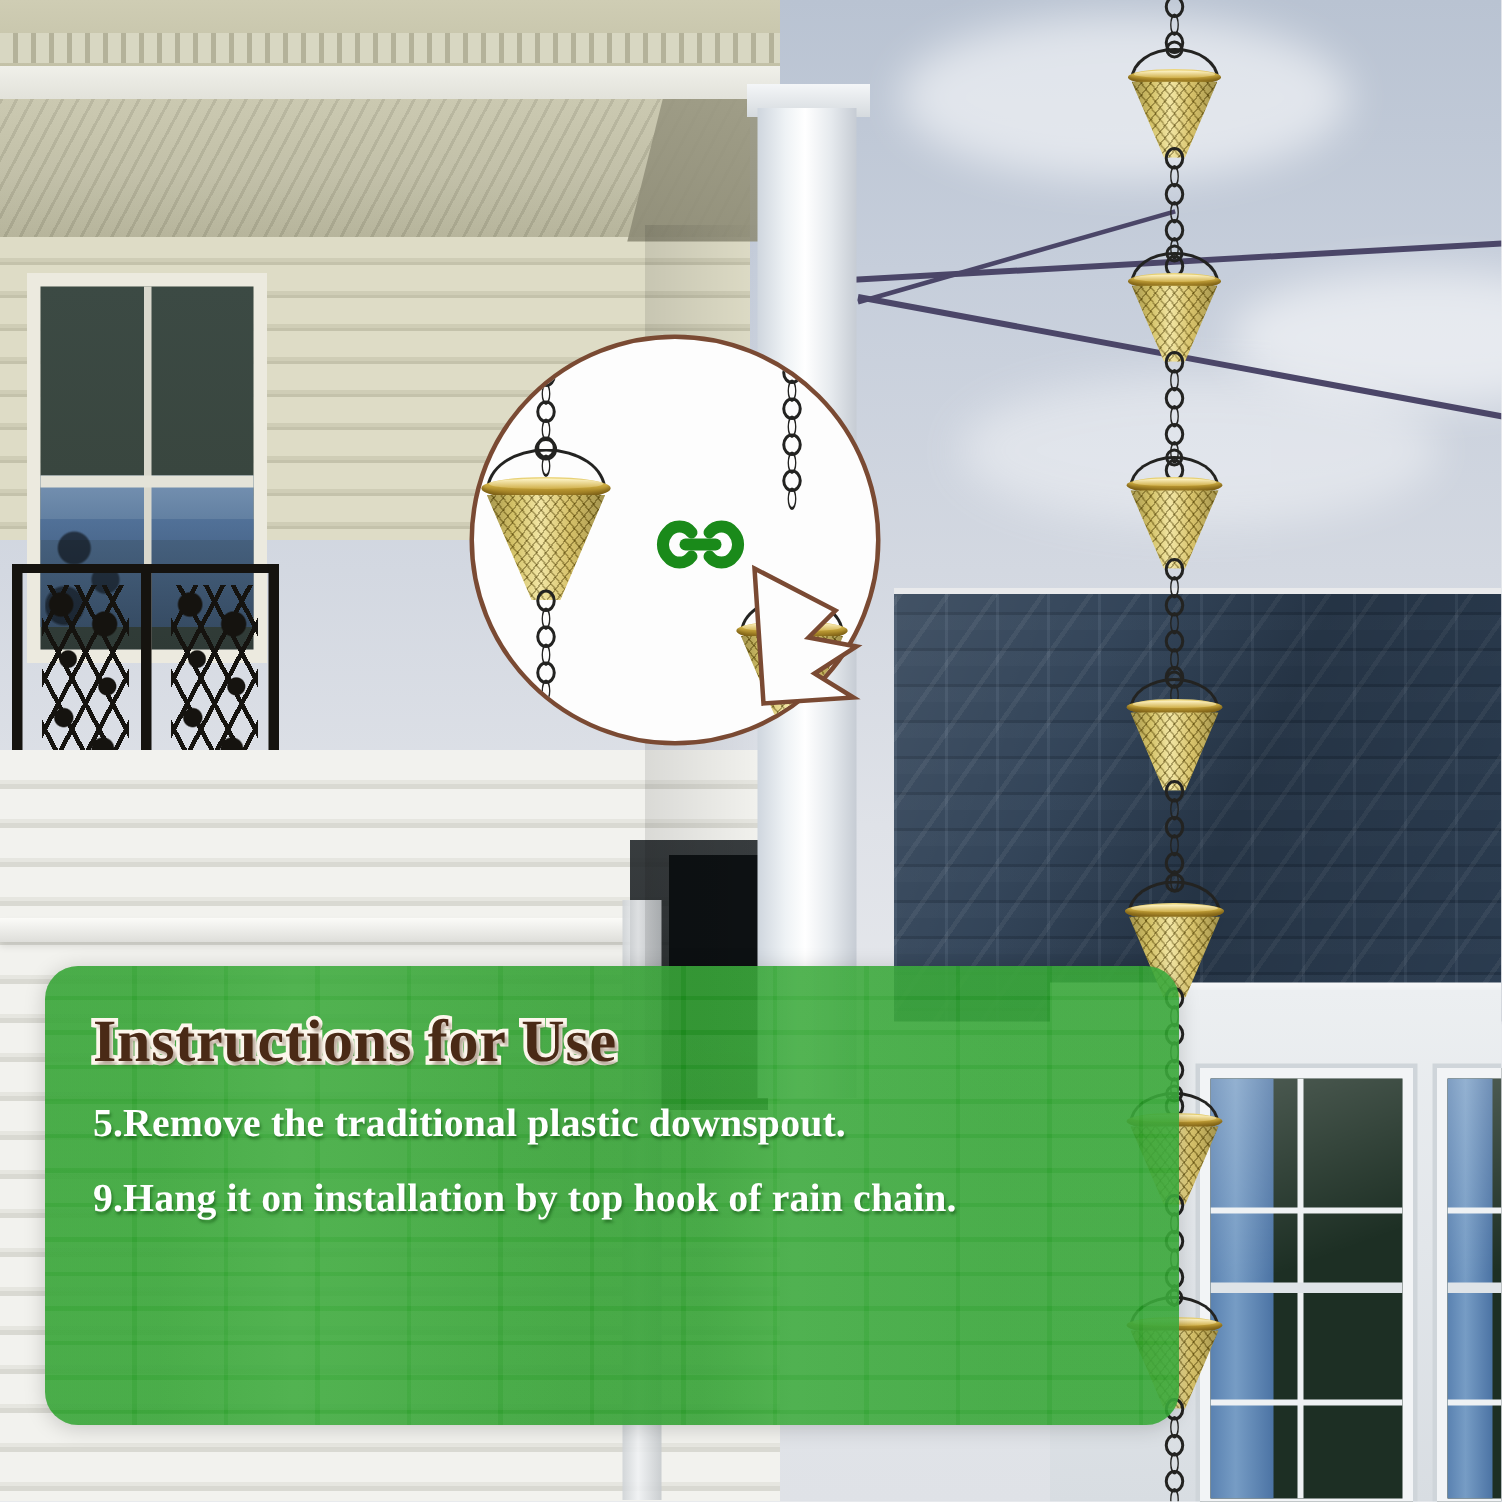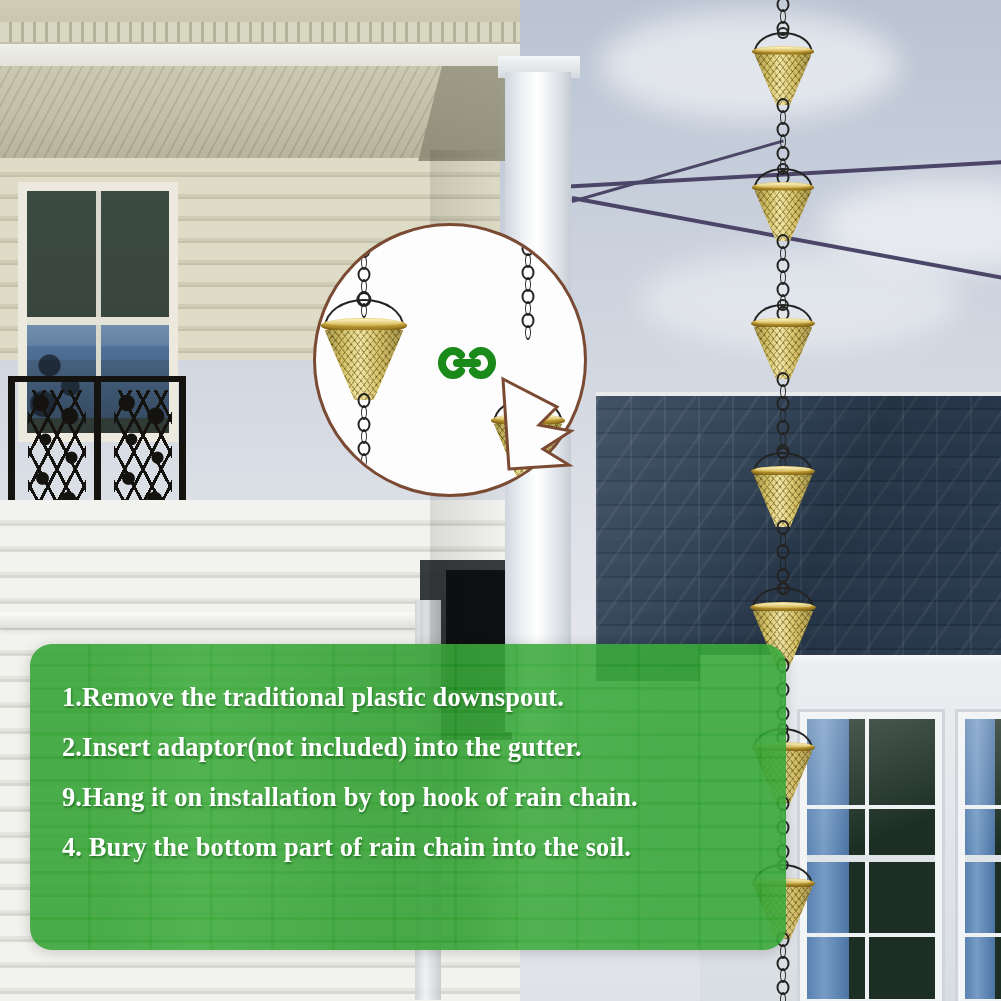--- a/index.html
+++ b/index.html
@@ -444,6 +444,7 @@
     <div class="tint"></div>
     <div class="seams"></div>
     <div class="panel-inner">
+      <div class="title">Instructions for Use</div>
       <ul class="steps" id="steps-list">
           <li>1.Remove the traditional plastic downspout.</li>
           <li>2.Insert adaptor(not included) into the gutter.</li>

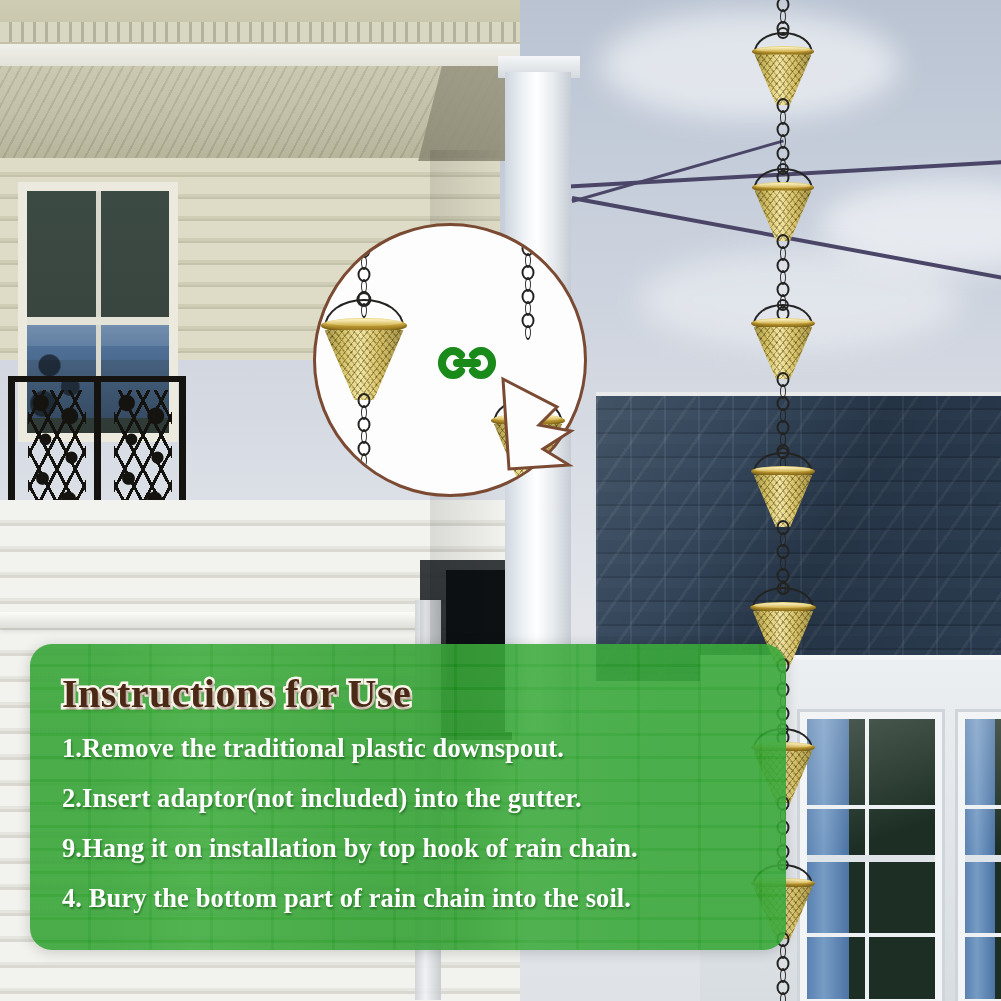--- a/index.html
+++ b/index.html
@@ -446,7 +446,7 @@
     <div class="panel-inner">
       <div class="title">Instructions for Use</div>
       <ul class="steps" id="steps-list">
-          <li>1.Remove the traditional plastic downspout.</li>
+          <li>5.Remove the traditional plastic downspout.</li>
           <li>2.Insert adaptor(not included) into the gutter.</li>
           <li>9.Hang it on installation by top hook of rain chain.</li>
           <li>4. Bury the bottom part of rain chain into the soil.</li>

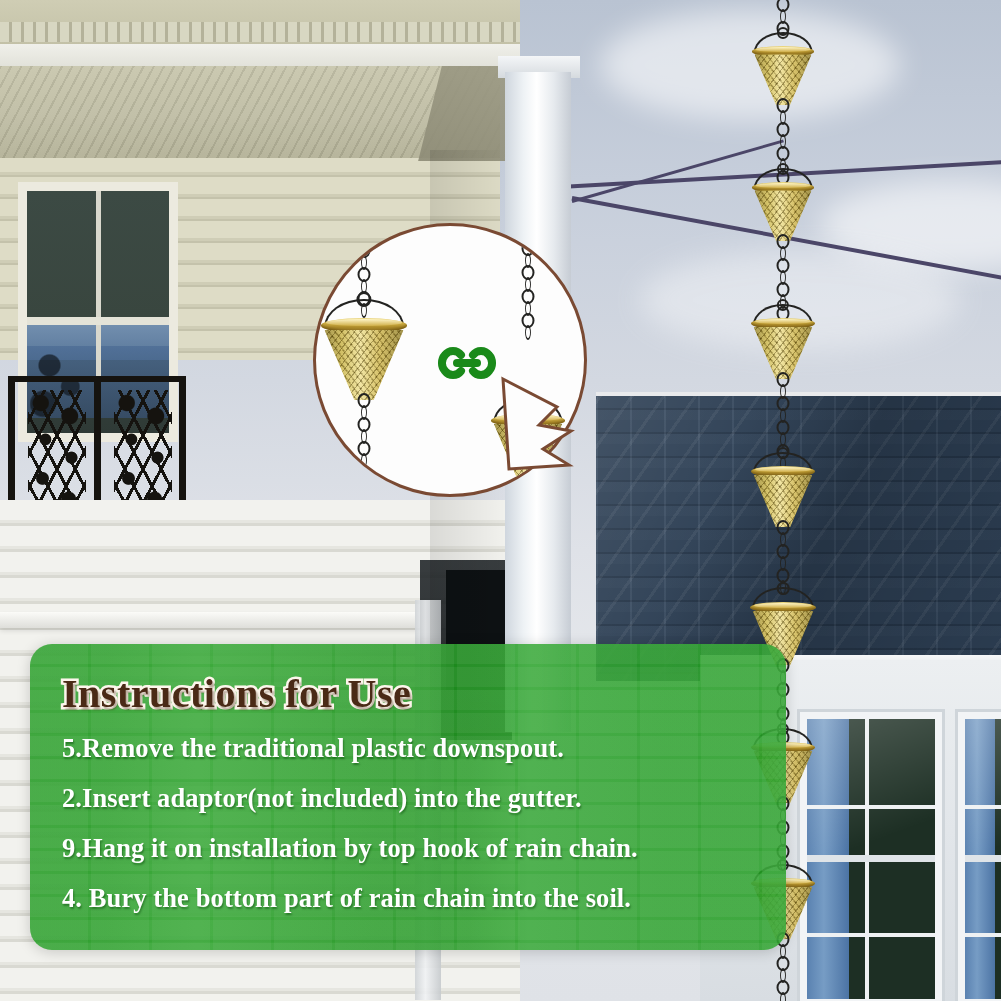--- a/index.html
+++ b/index.html
@@ -447,7 +447,6 @@
       <div class="title">Instructions for Use</div>
       <ul class="steps" id="steps-list">
           <li>5.Remove the traditional plastic downspout.</li>
-          <li>2.Insert adaptor(not included) into the gutter.</li>
           <li>9.Hang it on installation by top hook of rain chain.</li>
           <li>4. Bury the bottom part of rain chain into the soil.</li>
         </ul>

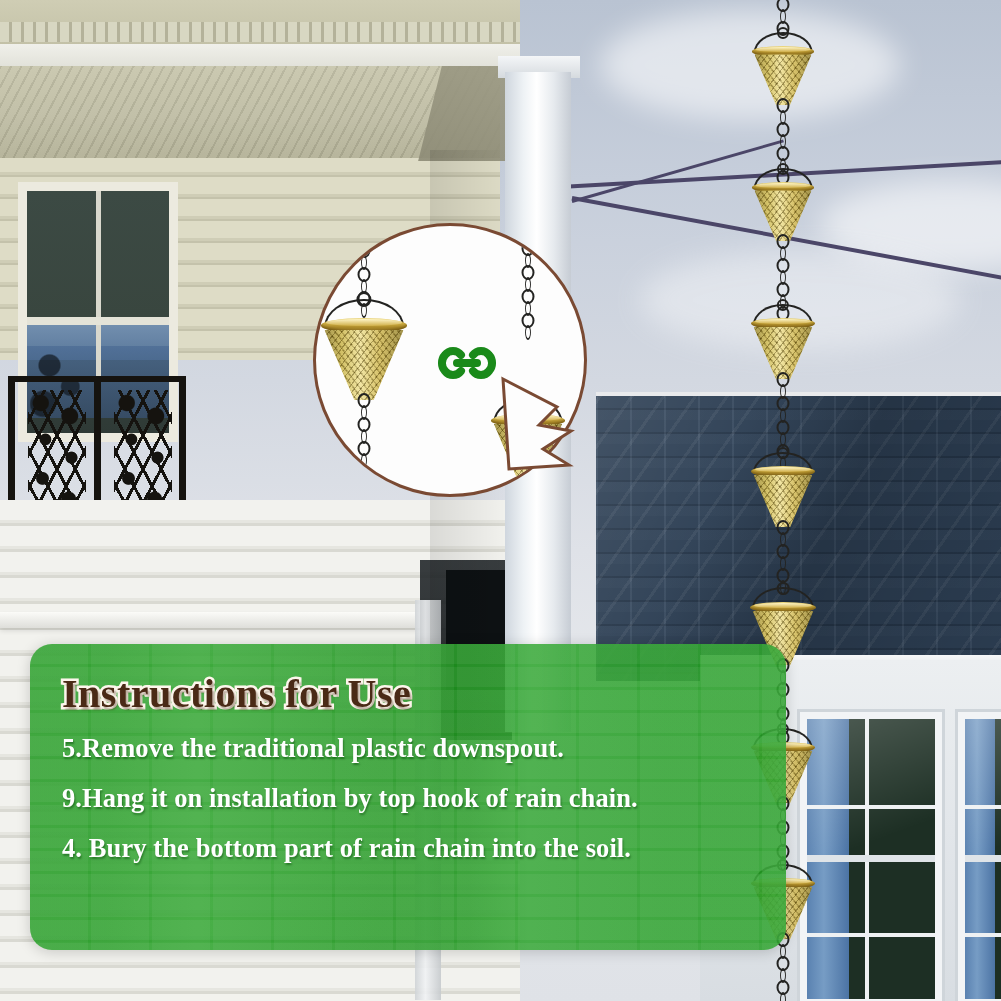--- a/index.html
+++ b/index.html
@@ -448,7 +448,6 @@
       <ul class="steps" id="steps-list">
           <li>5.Remove the traditional plastic downspout.</li>
           <li>9.Hang it on installation by top hook of rain chain.</li>
-          <li>4. Bury the bottom part of rain chain into the soil.</li>
         </ul>
     </div>
   </div>

